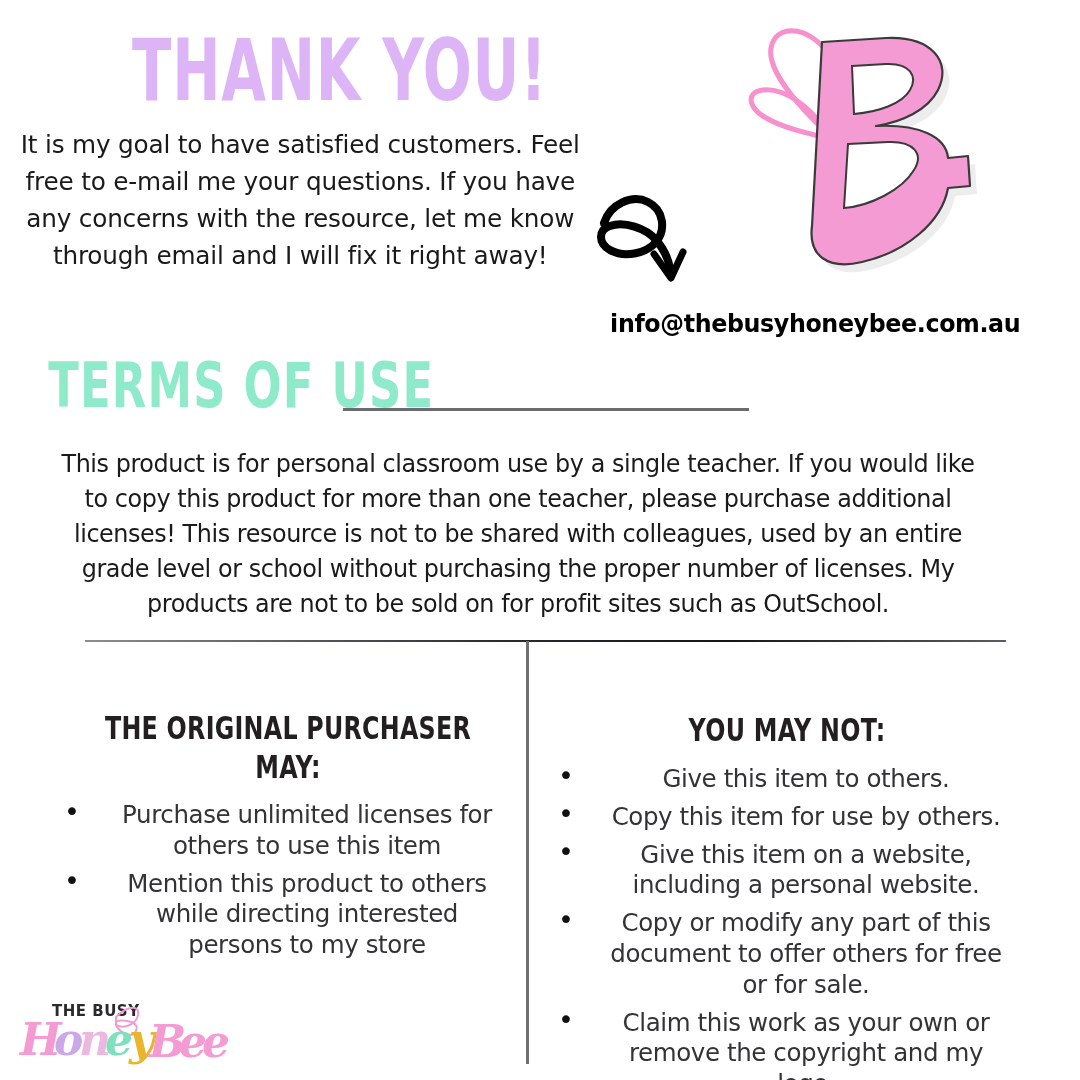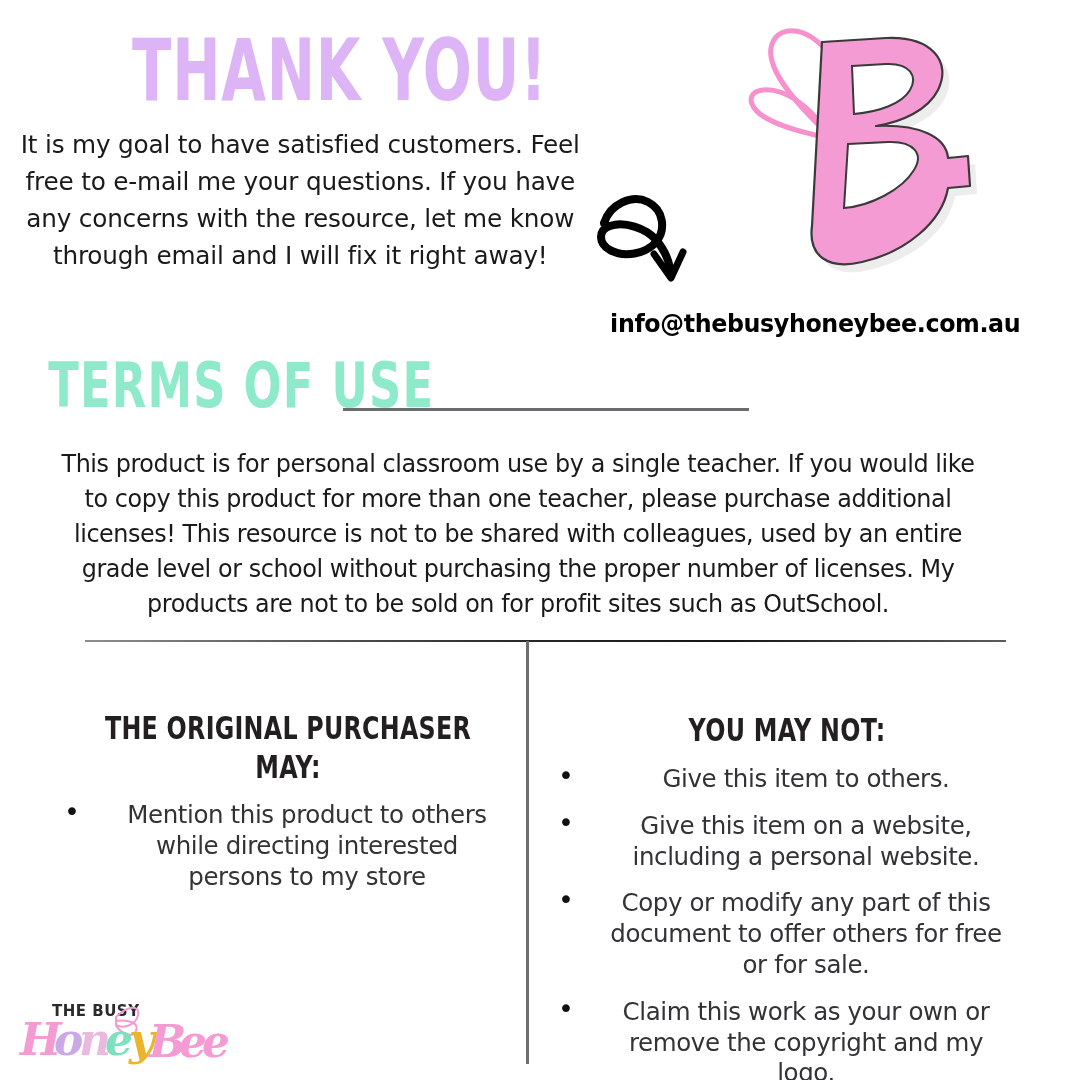--- a/index.html
+++ b/index.html
@@ -192,7 +192,7 @@
     line-height: 30.8px;
     letter-spacing: -0.4px;
     color: #333336;
-    margin: 16px 0 0 0;
+    margin: 7px 0 0 0;
     padding: 0 10px 0 0;
   }
   ul.bullets li::before {

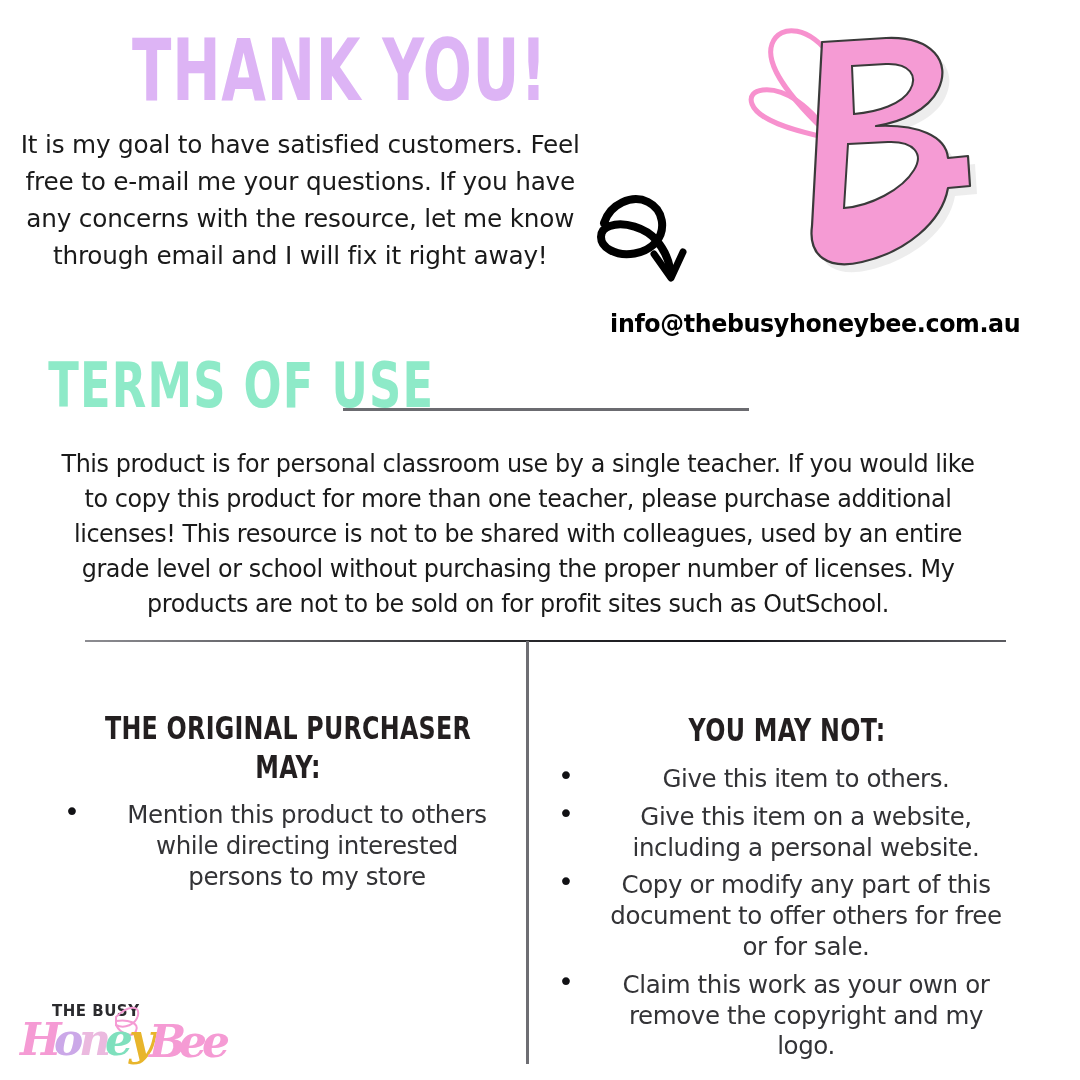--- a/index.html
+++ b/index.html
@@ -272,6 +272,7 @@
       <span>THE ORIGINAL PURCHASER MAY:</span>
     </div>
     <ul class="bullets">
+      <li>Purchase unlimited licenses for others to use this item</li>
       <li>Mention this product to others while directing interested persons to my store</li>
     </ul>
   </div>

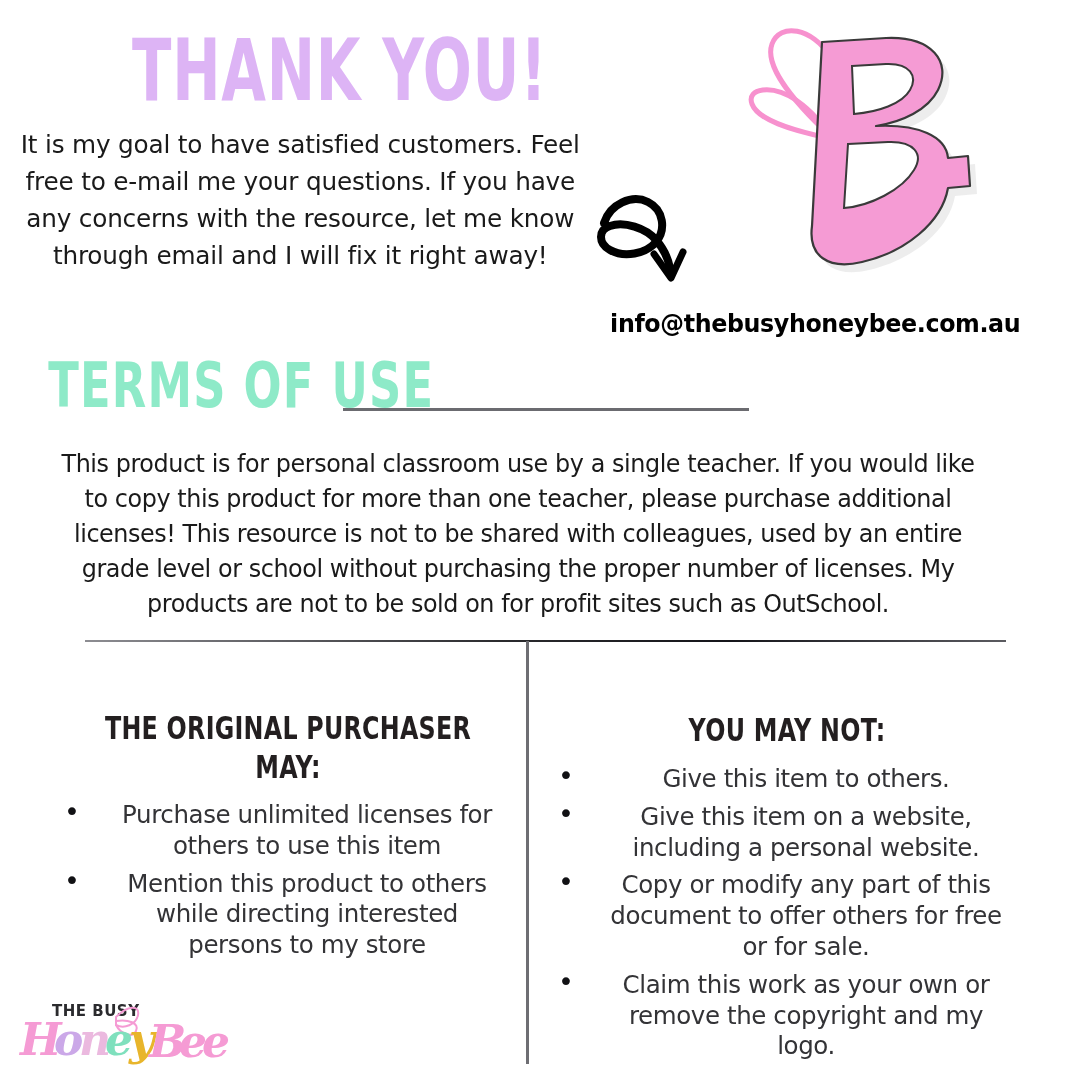--- a/index.html
+++ b/index.html
@@ -283,6 +283,7 @@
     </div>
     <ul class="bullets">
       <li>Give this item to others.</li>
+      <li>Copy this item for use by others.</li>
       <li>Give this item on a website, including a personal website.</li>
       <li>Copy or modify any part of this document to offer others for free or for sale.</li>
       <li>Claim this work as your own or remove the copyright and my logo.</li>

